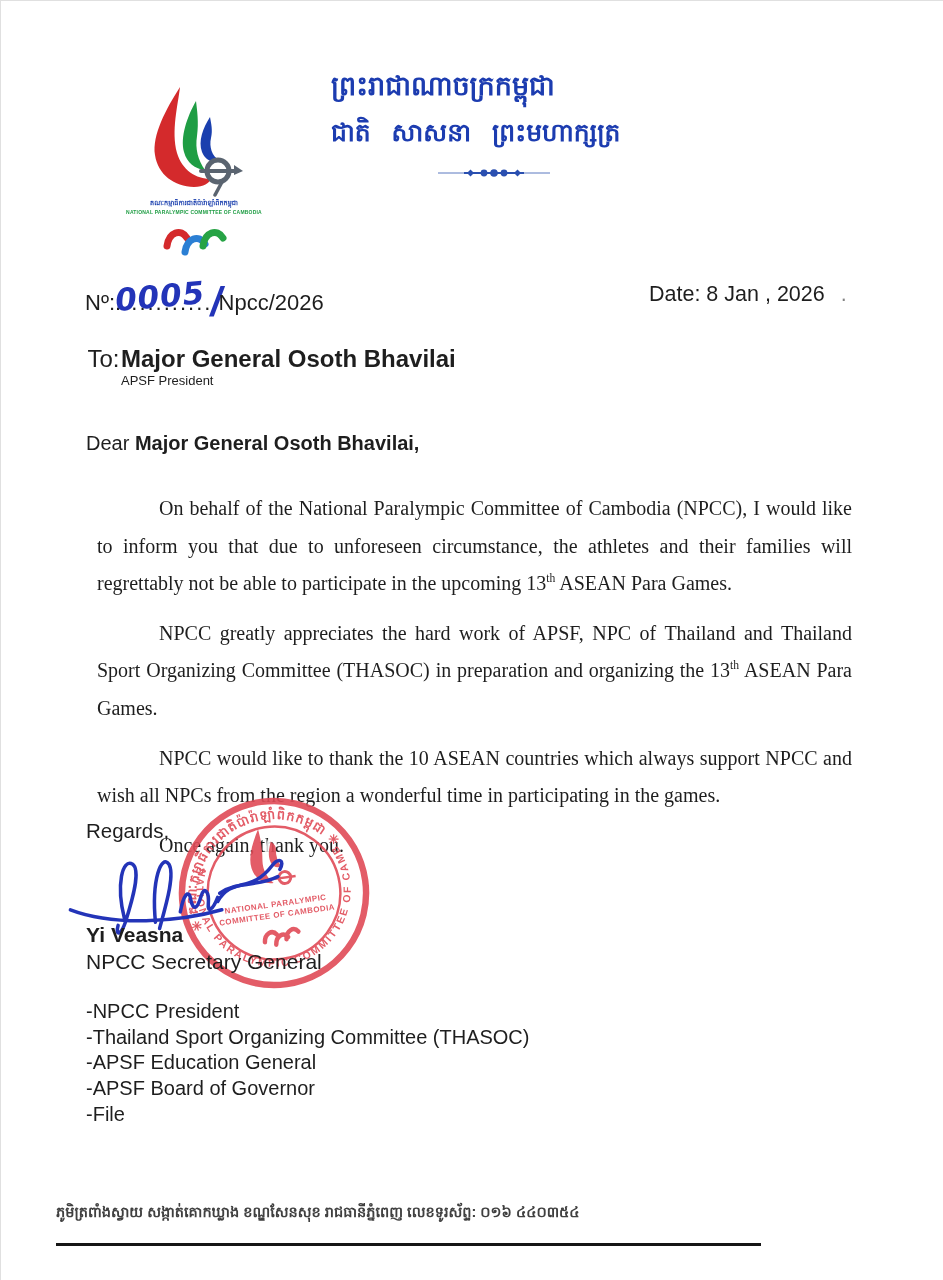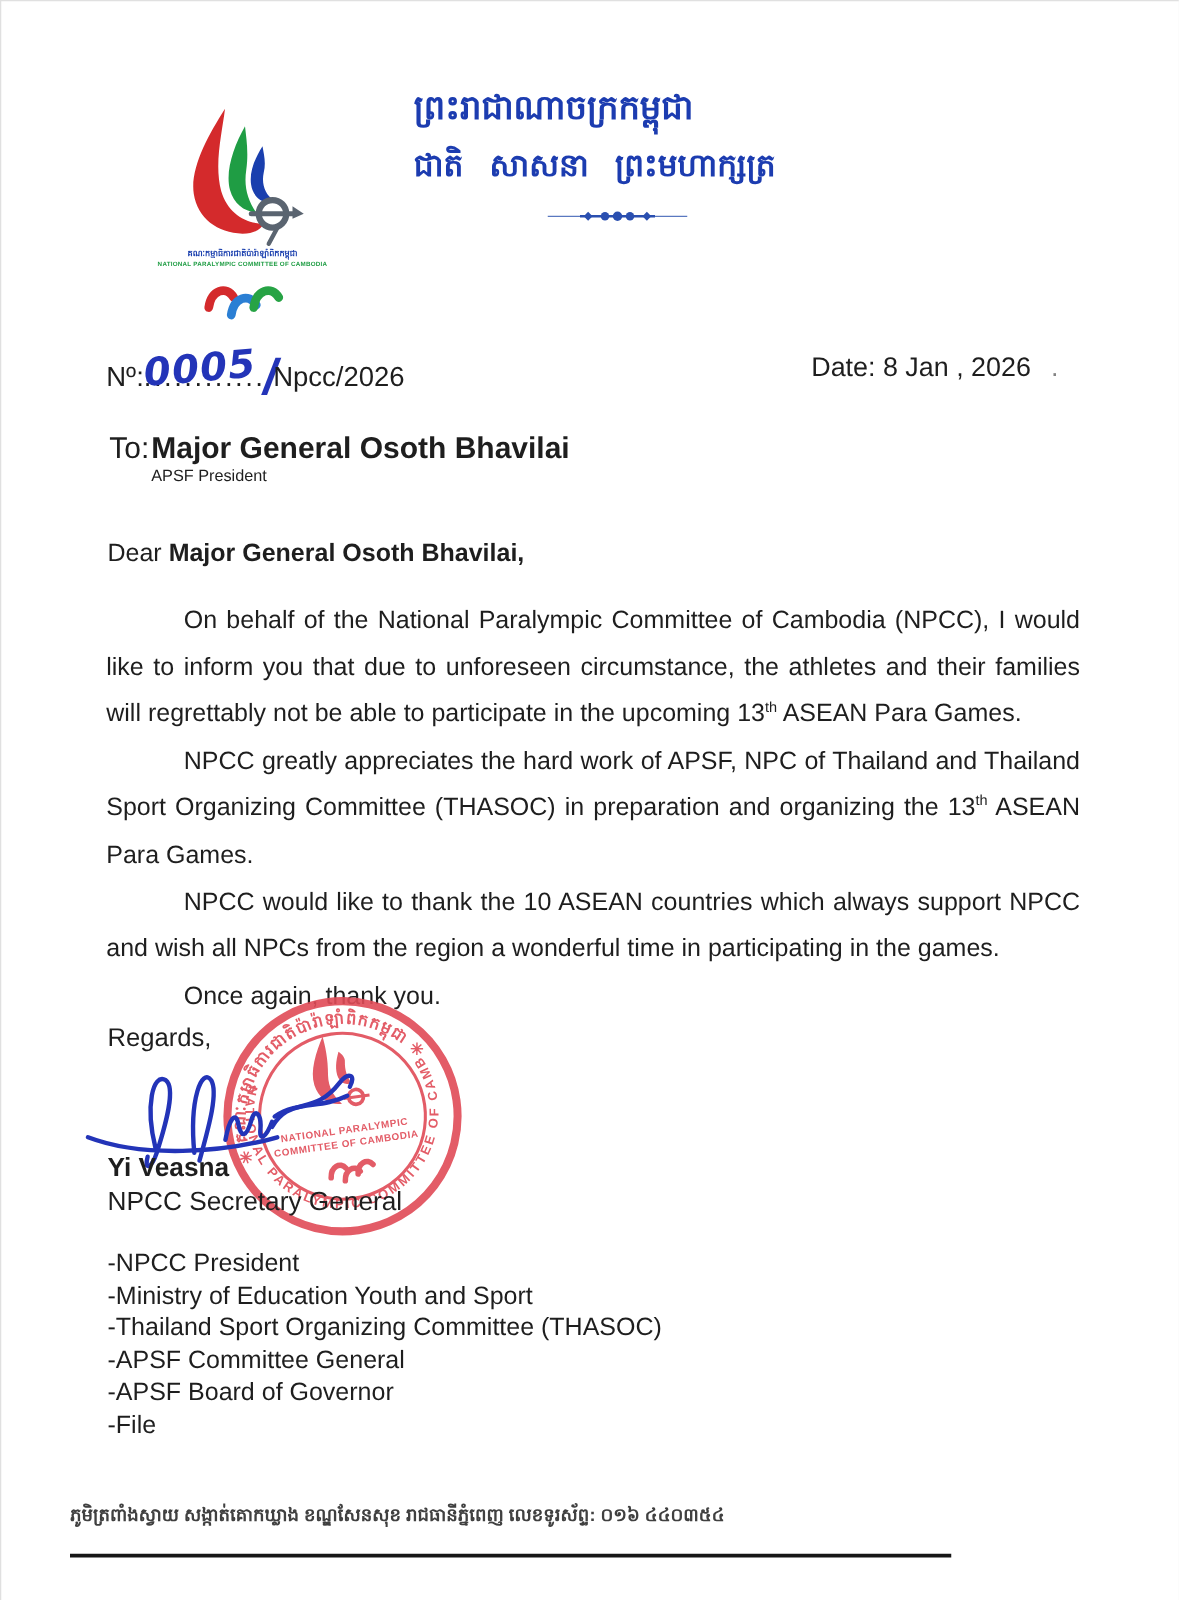--- a/index.html
+++ b/index.html
@@ -36,7 +36,7 @@
   .dear-line{position:absolute;left:85px;top:431px;font-size:20px;}
   
   .body-text{position:absolute;left:84px;top:477px;width:779px;font-size:20px;line-height:37.6px;text-align:justify;}
-  .body-text p{margin:0;text-indent:62px;}
+  .body-text p{margin:12px;text-indent:62px;font-family:Liberation Serif, serif;}
   .closing-line{text-indent:0;margin-top:0;text-align:left;}
   sup{font-size:.58em;vertical-align:super;line-height:0;}
   .regards{position:absolute;left:85px;top:818px;font-size:20.5px;}

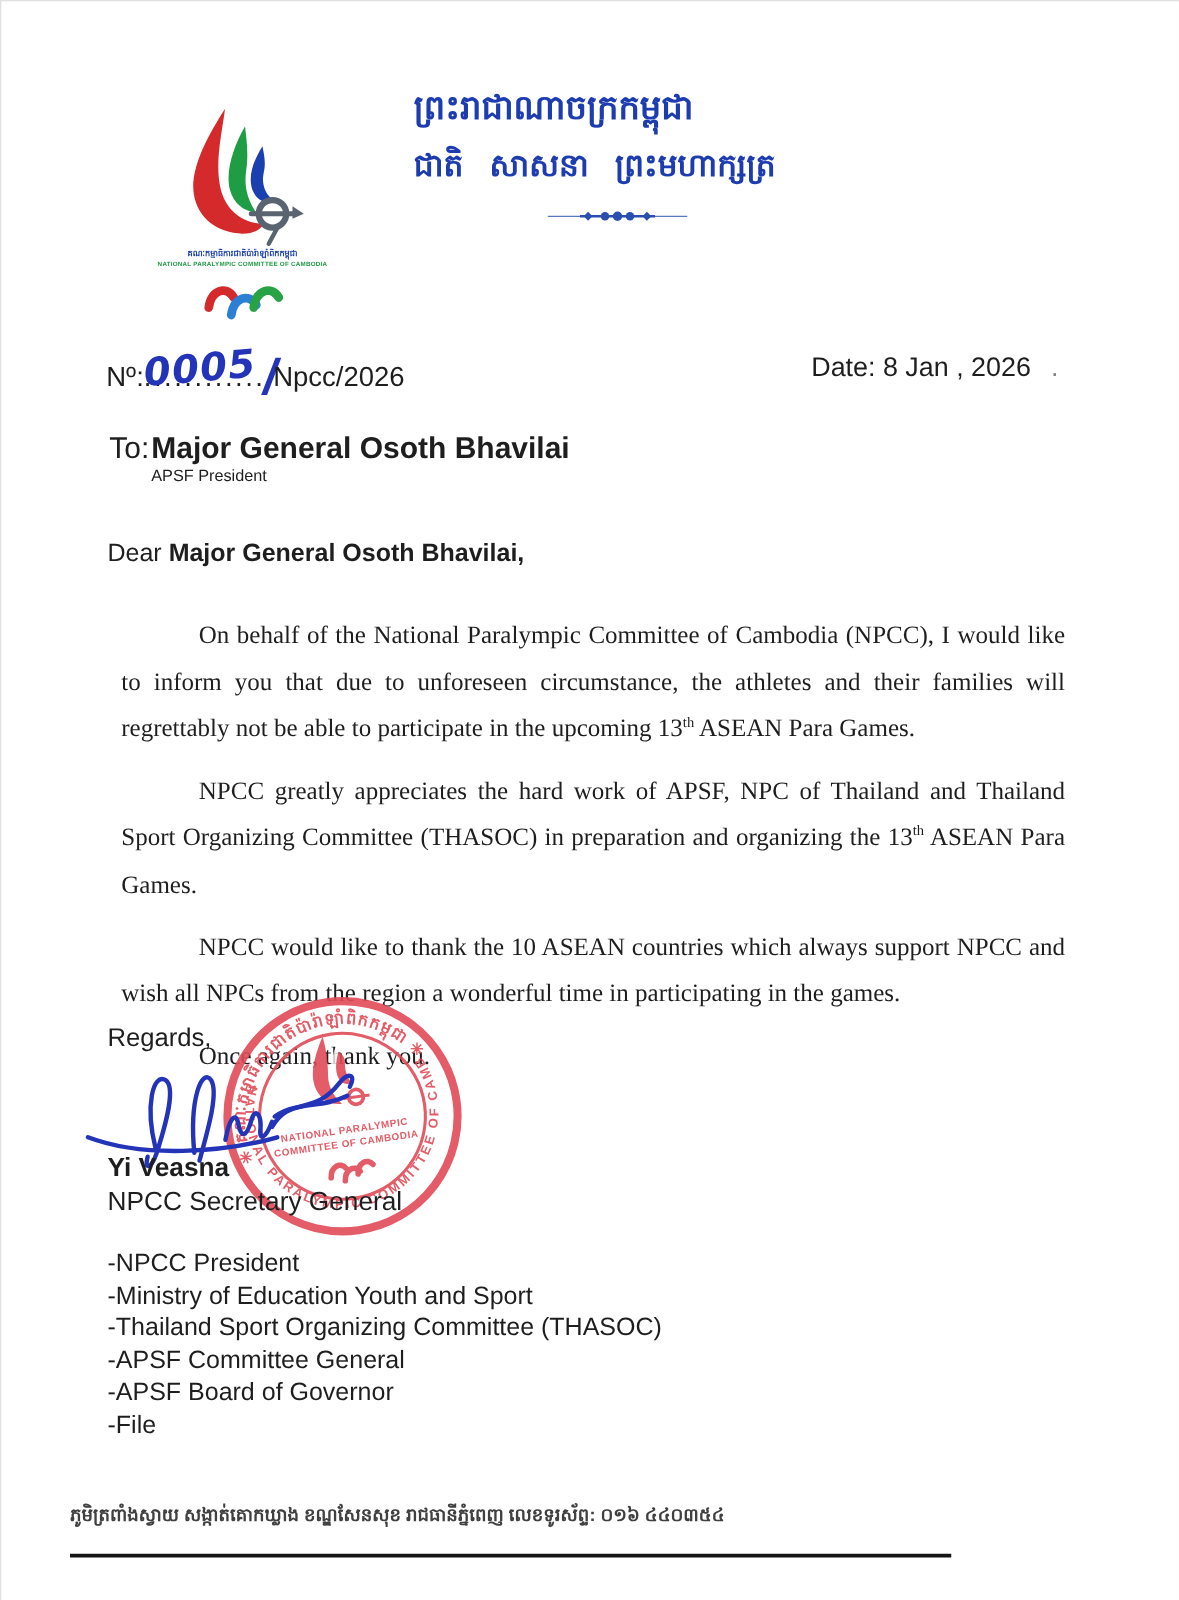--- a/index.html
+++ b/index.html
@@ -168,7 +168,6 @@
   <div class="cc-block">
     <div class="cc-items">
       <div>-NPCC President</div>
-      <div>-Ministry of Education Youth and Sport</div>
       <div>-Thailand Sport Organizing Committee (THASOC)</div>
       <div>-APSF Committee General</div>
       <div>-APSF Board of Governor</div>

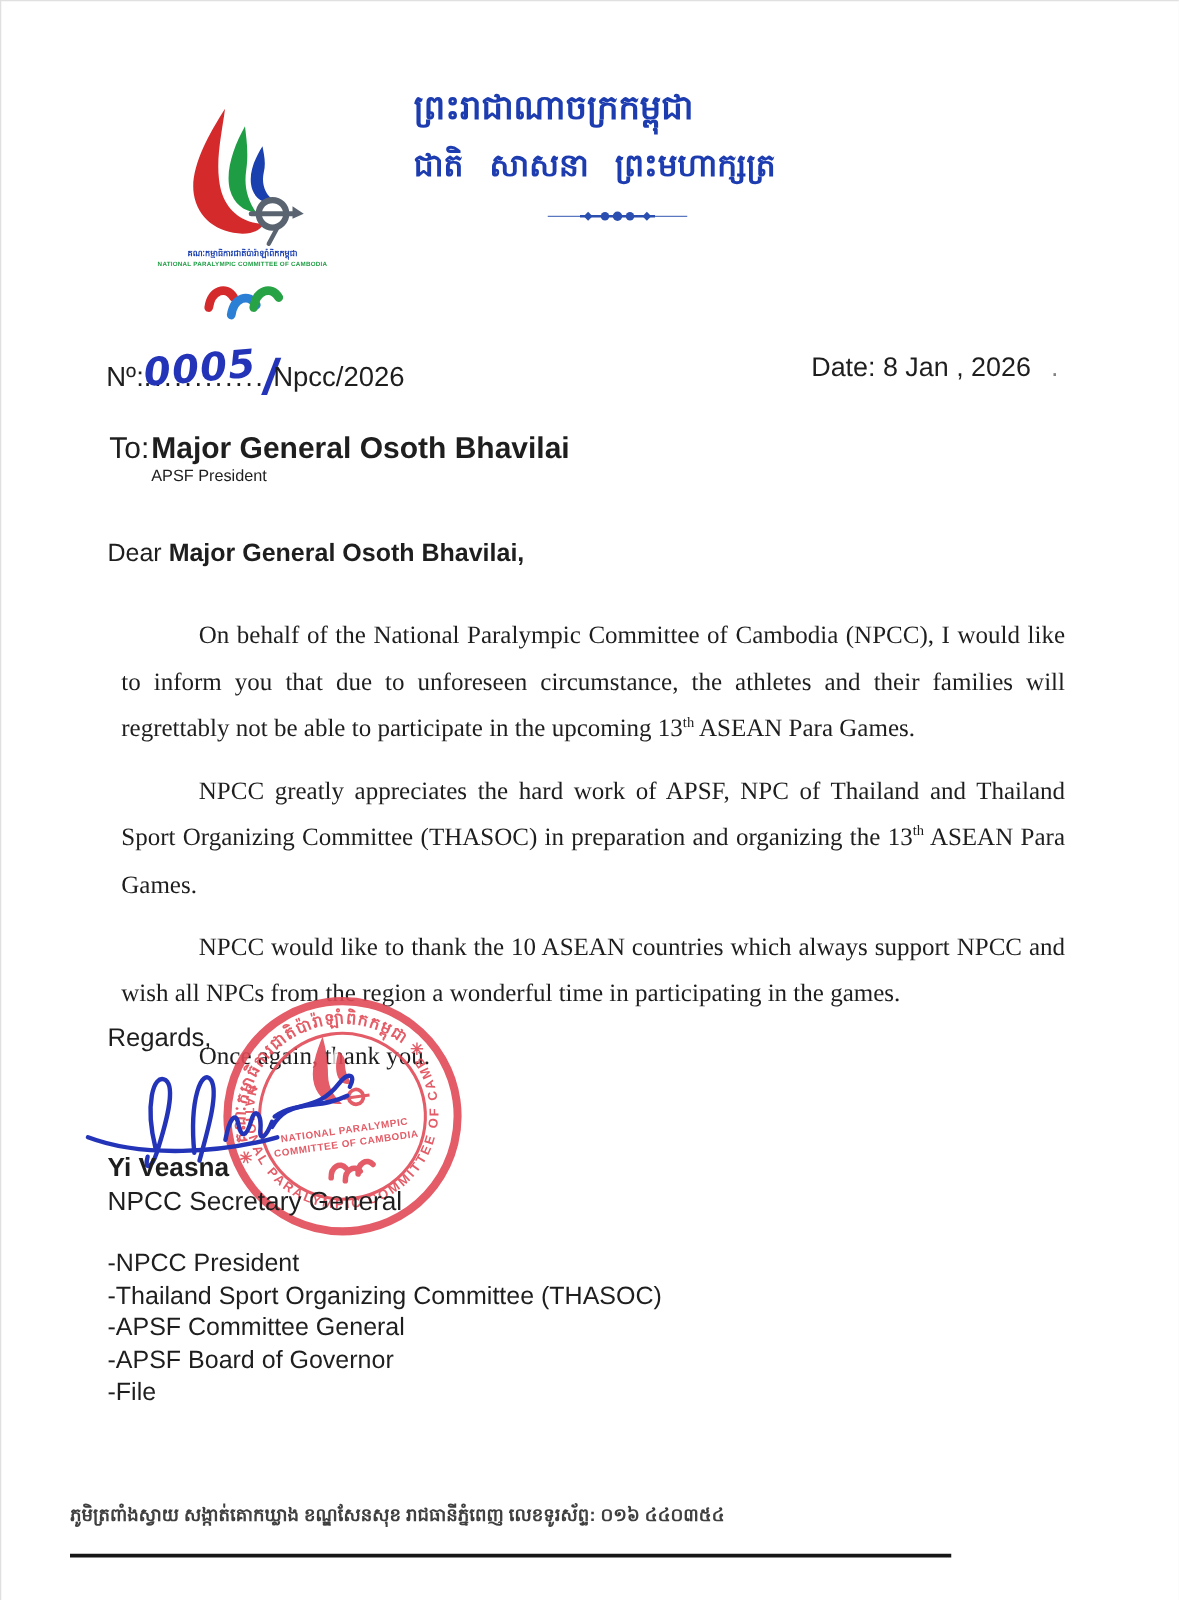--- a/index.html
+++ b/index.html
@@ -169,7 +169,7 @@
     <div class="cc-items">
       <div>-NPCC President</div>
       <div>-Thailand Sport Organizing Committee (THASOC)</div>
-      <div>-APSF Committee General</div>
+      <div>-APSF Education General</div>
       <div>-APSF Board of Governor</div>
       <div>-File</div>
     </div>

